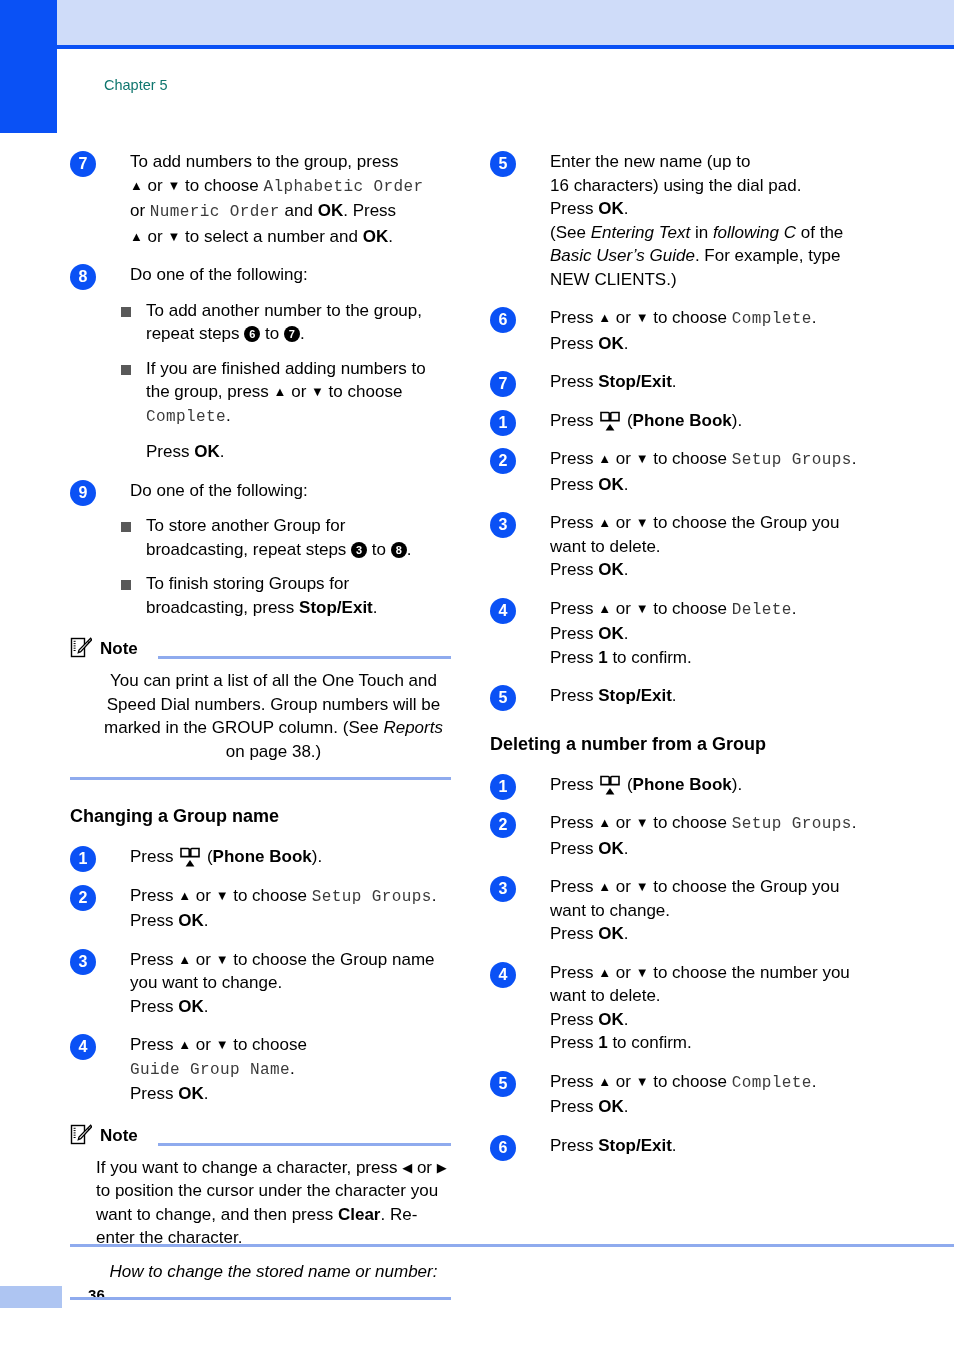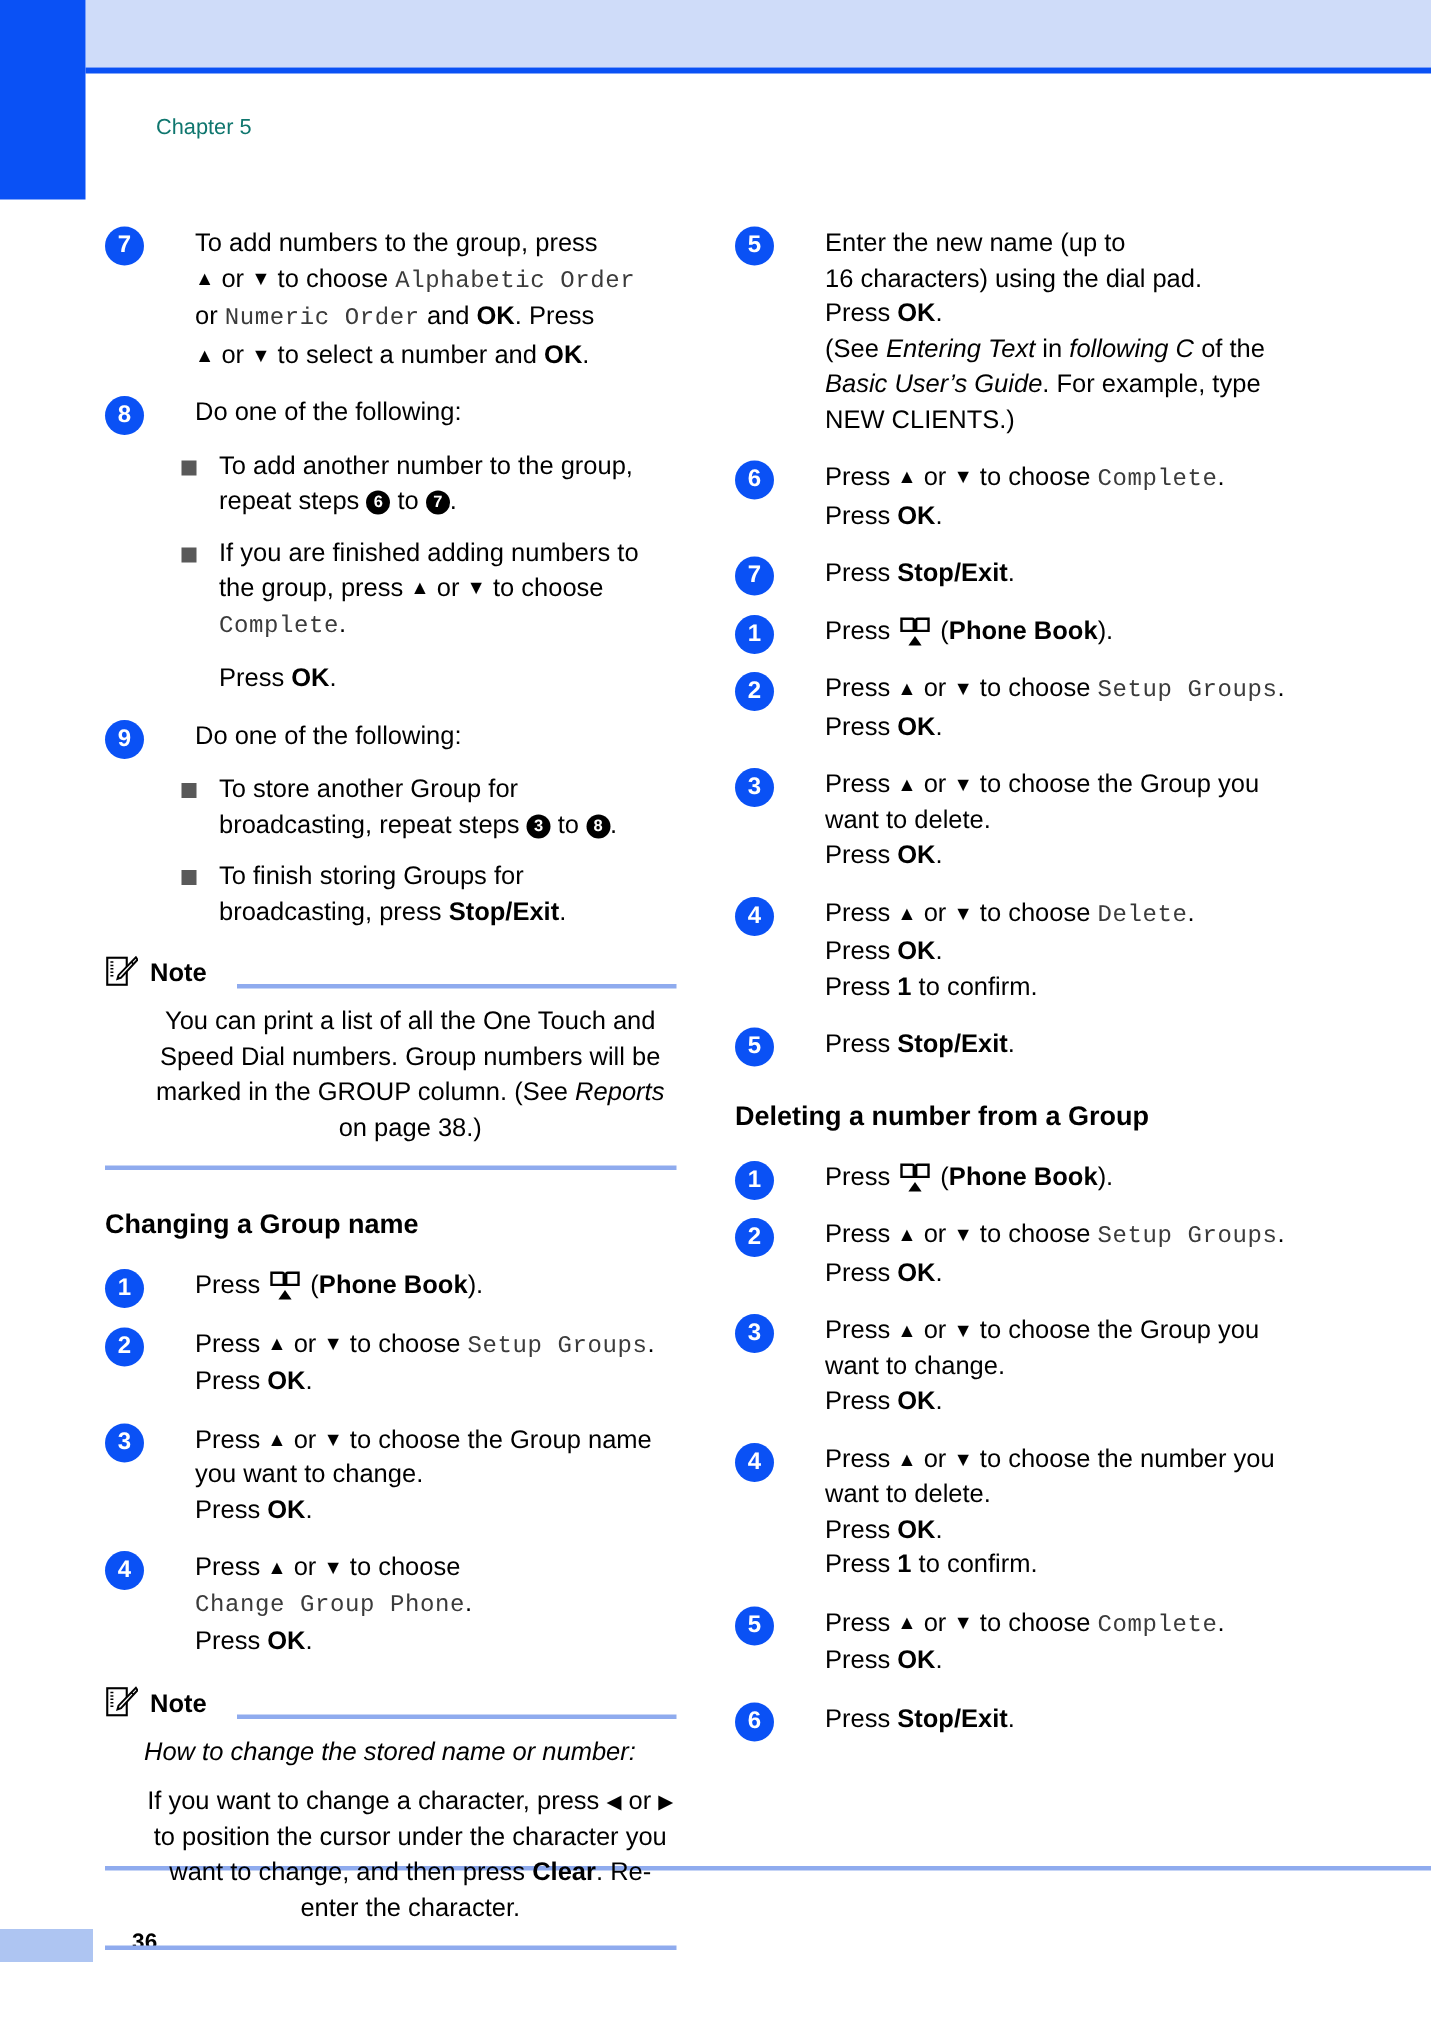--- a/index.html
+++ b/index.html
@@ -154,7 +154,7 @@
       <div class="step">
         <div class="num">4</div>
         <div class="body">
-          <p>Press <span class="arrow">▲</span> or <span class="arrow">▼</span> to choose<br><span class="mono">Change Group Phone</span>.<br>Press <b>OK</b>.</p>
+          <p>Press <span class="arrow">▲</span> or <span class="arrow">▼</span> to choose<br><span class="mono">Guide Group Name</span>.<br>Press <b>OK</b>.</p>
         </div>
       </div>
     </div>

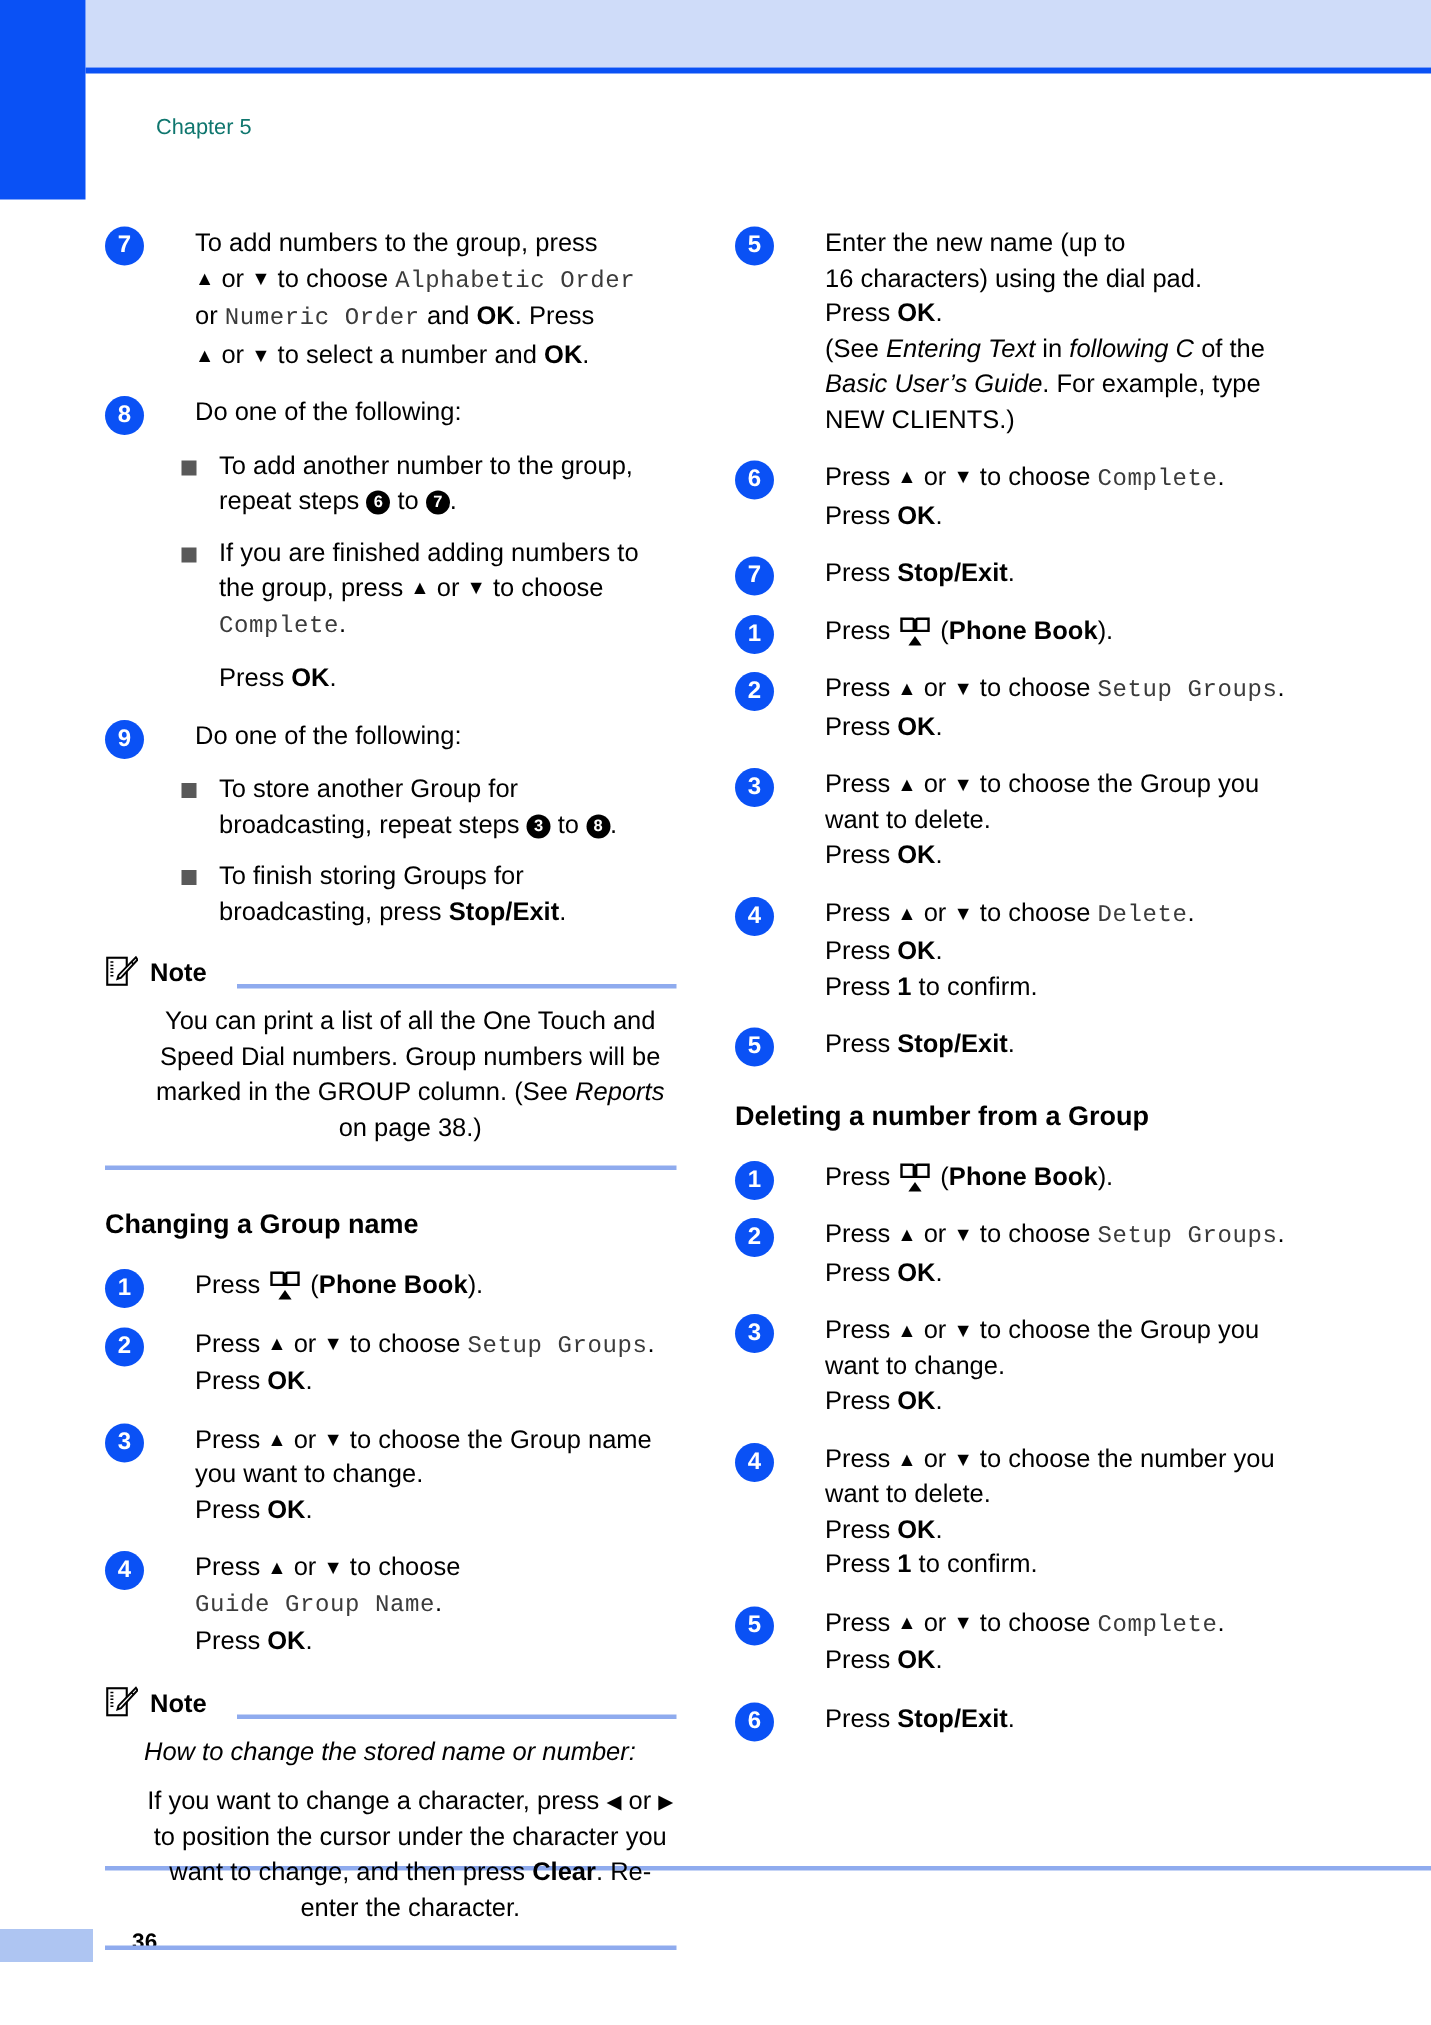--- a/index.html
+++ b/index.html
@@ -170,8 +170,8 @@
         <span class="note-line"></span>
       </div>
       <div class="note-body">
+        <p>If you want to change a character, press <span class="arrow">◀</span> or <span class="arrow">▶</span> to position the cursor under the character you want to change, and then press <b>Clear</b>. Re-enter the character.</p>
         <p><span class="ital">How to change the stored name or number:</span></p>
-        <p>If you want to change a character, press <span class="arrow">◀</span> or <span class="arrow">▶</span> to position the cursor under the character you want to change, and then press <b>Clear</b>. Re-enter the character.</p>
       </div>
       <div class="note-bottom"></div>
     </div>

